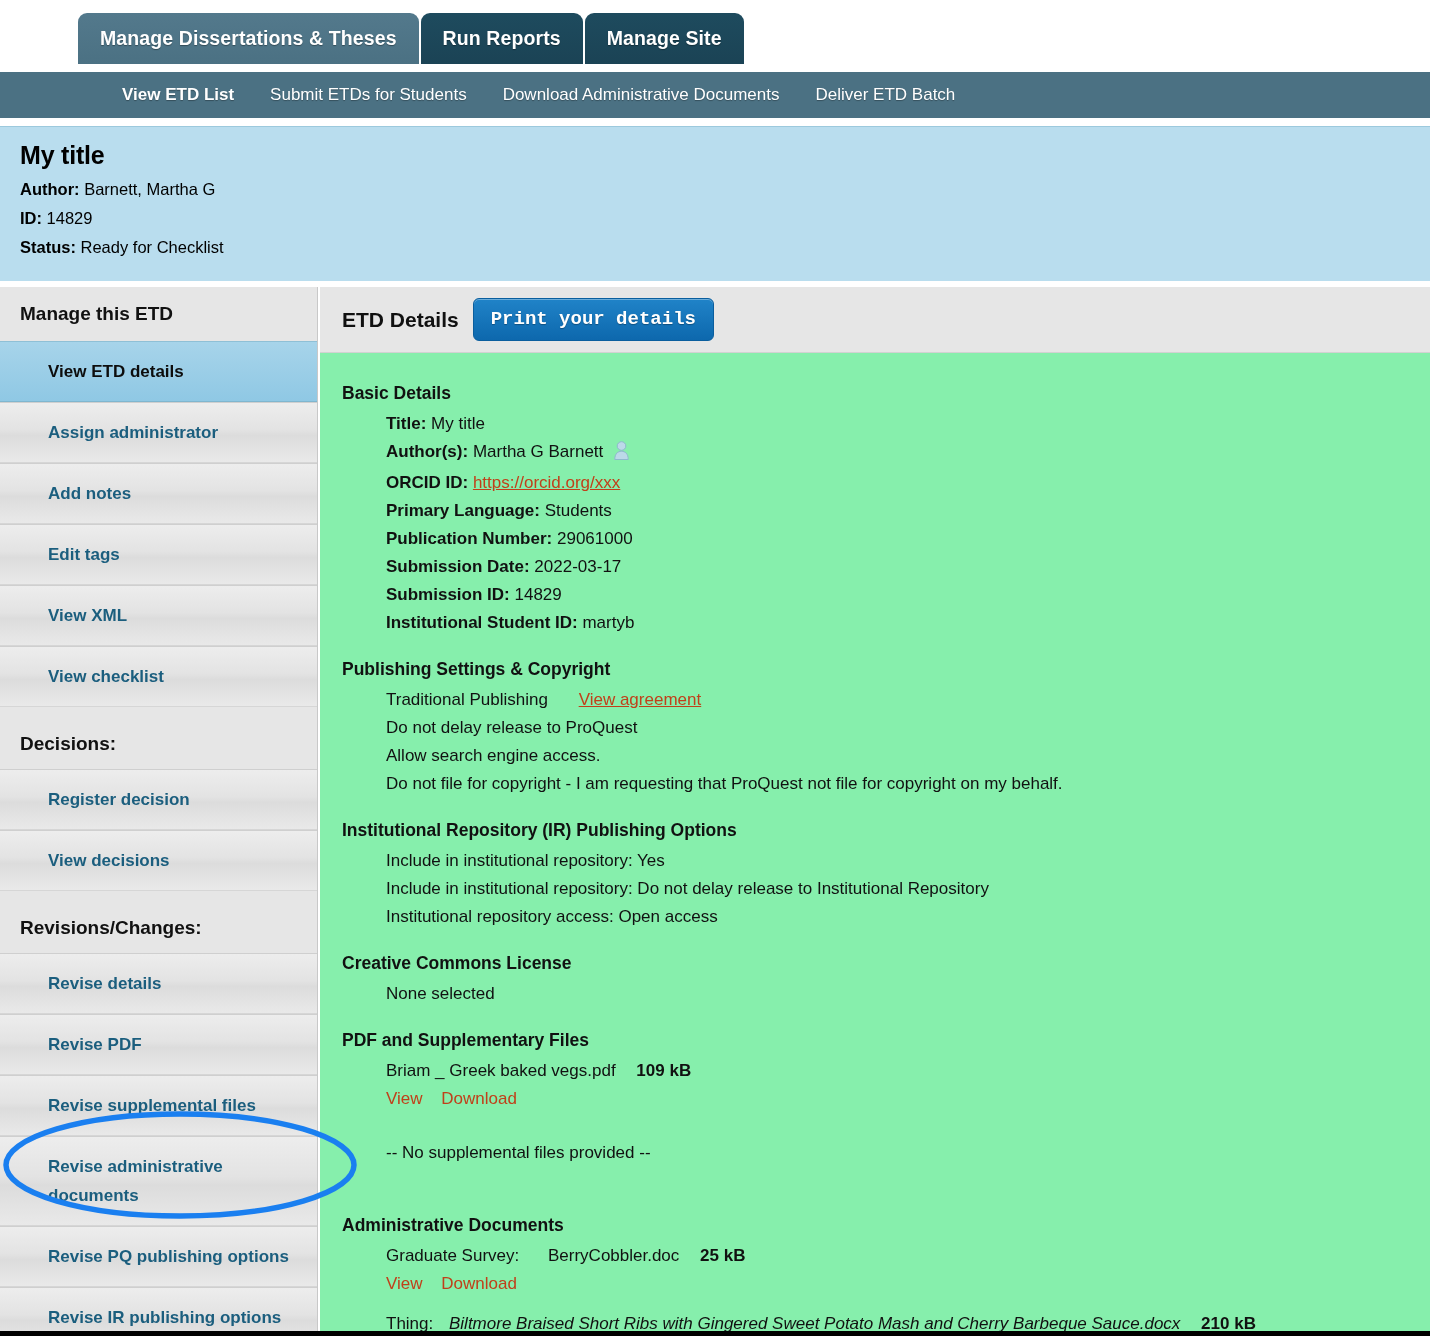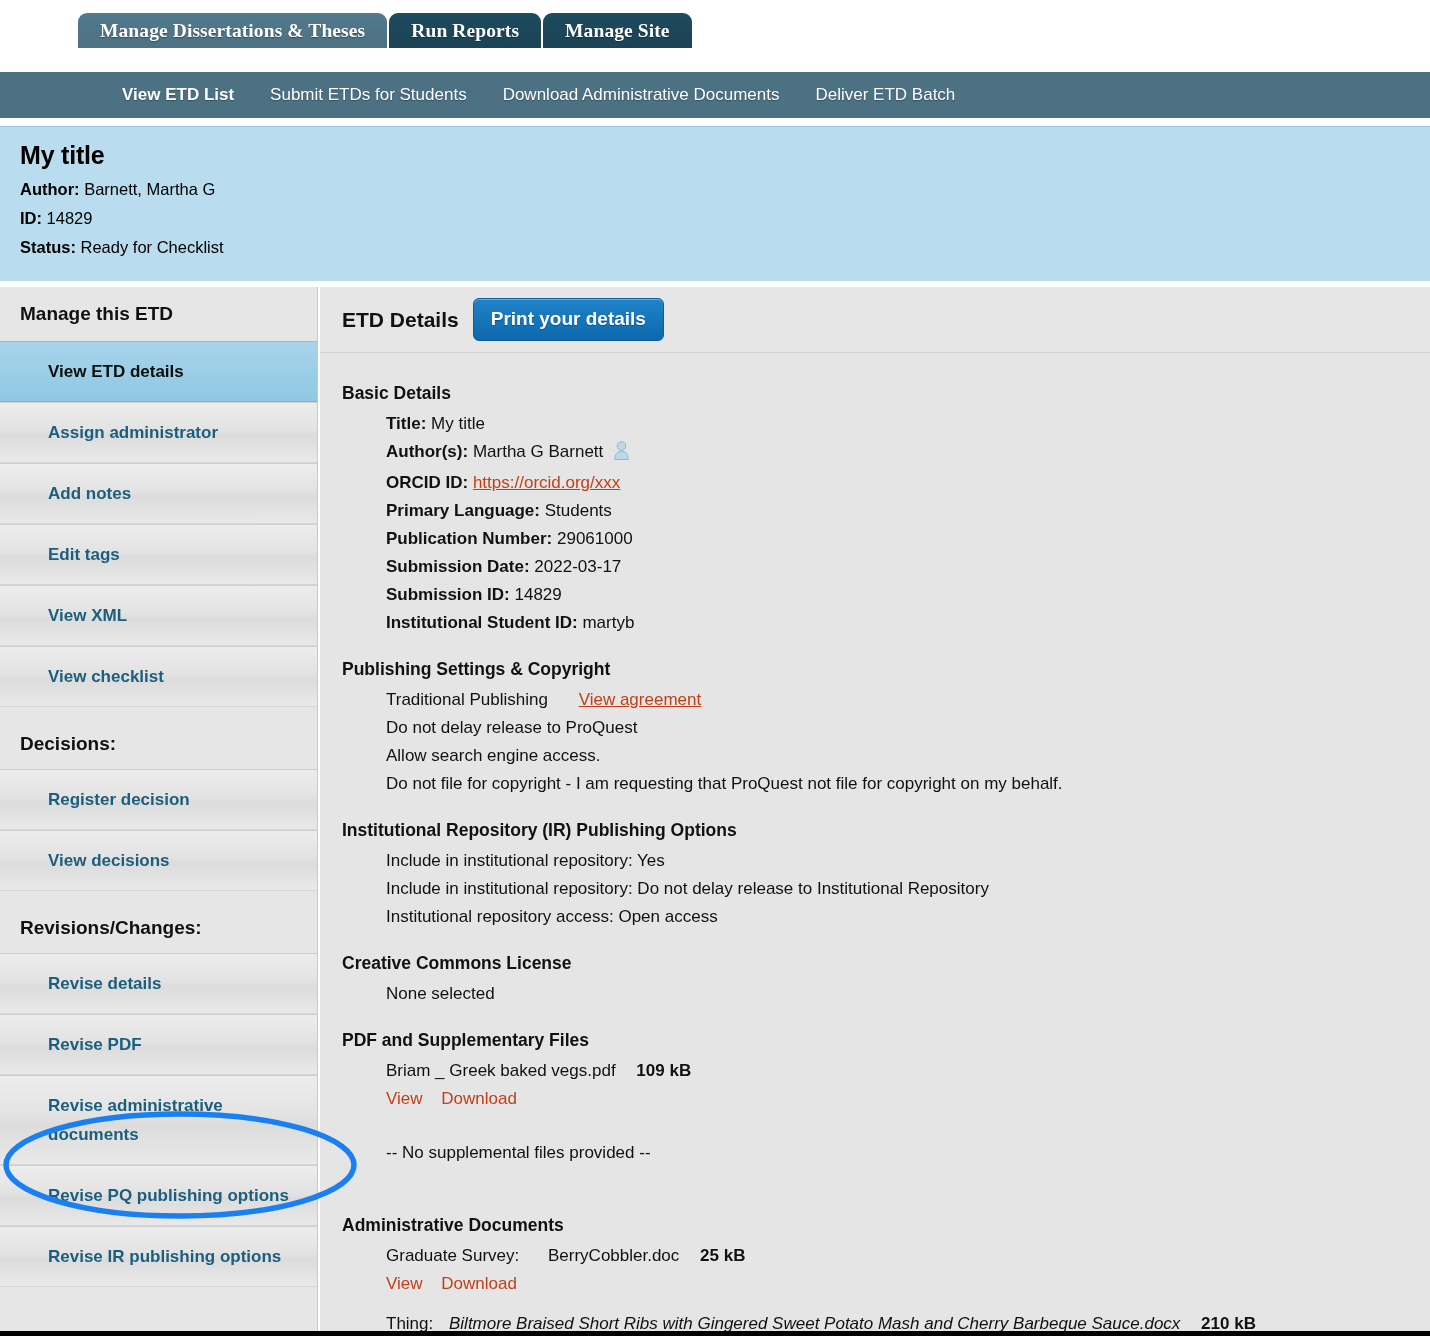--- a/index.html
+++ b/index.html
@@ -19,7 +19,7 @@
   }
   .tabs { position: absolute; left: 78px; top: 13px; display: flex; align-items: flex-end; }
   .tab {
-    height: 35px;
+    height: 51px;
     padding: 0 22px;
     display: flex; align-items: center;
     border-radius: 9px 9px 0 0;
@@ -31,7 +31,6 @@
     white-space: nowrap;
     text-shadow: 0 1px 1px rgba(0,0,0,.35);
     cursor: pointer;
-    font-family: Liberation Serif, serif;
   }
   .tab.inactive { background: linear-gradient(#1e4b5e, #1b4355); }
   .tab.active { background: linear-gradient(#53798c, #4b7183); }

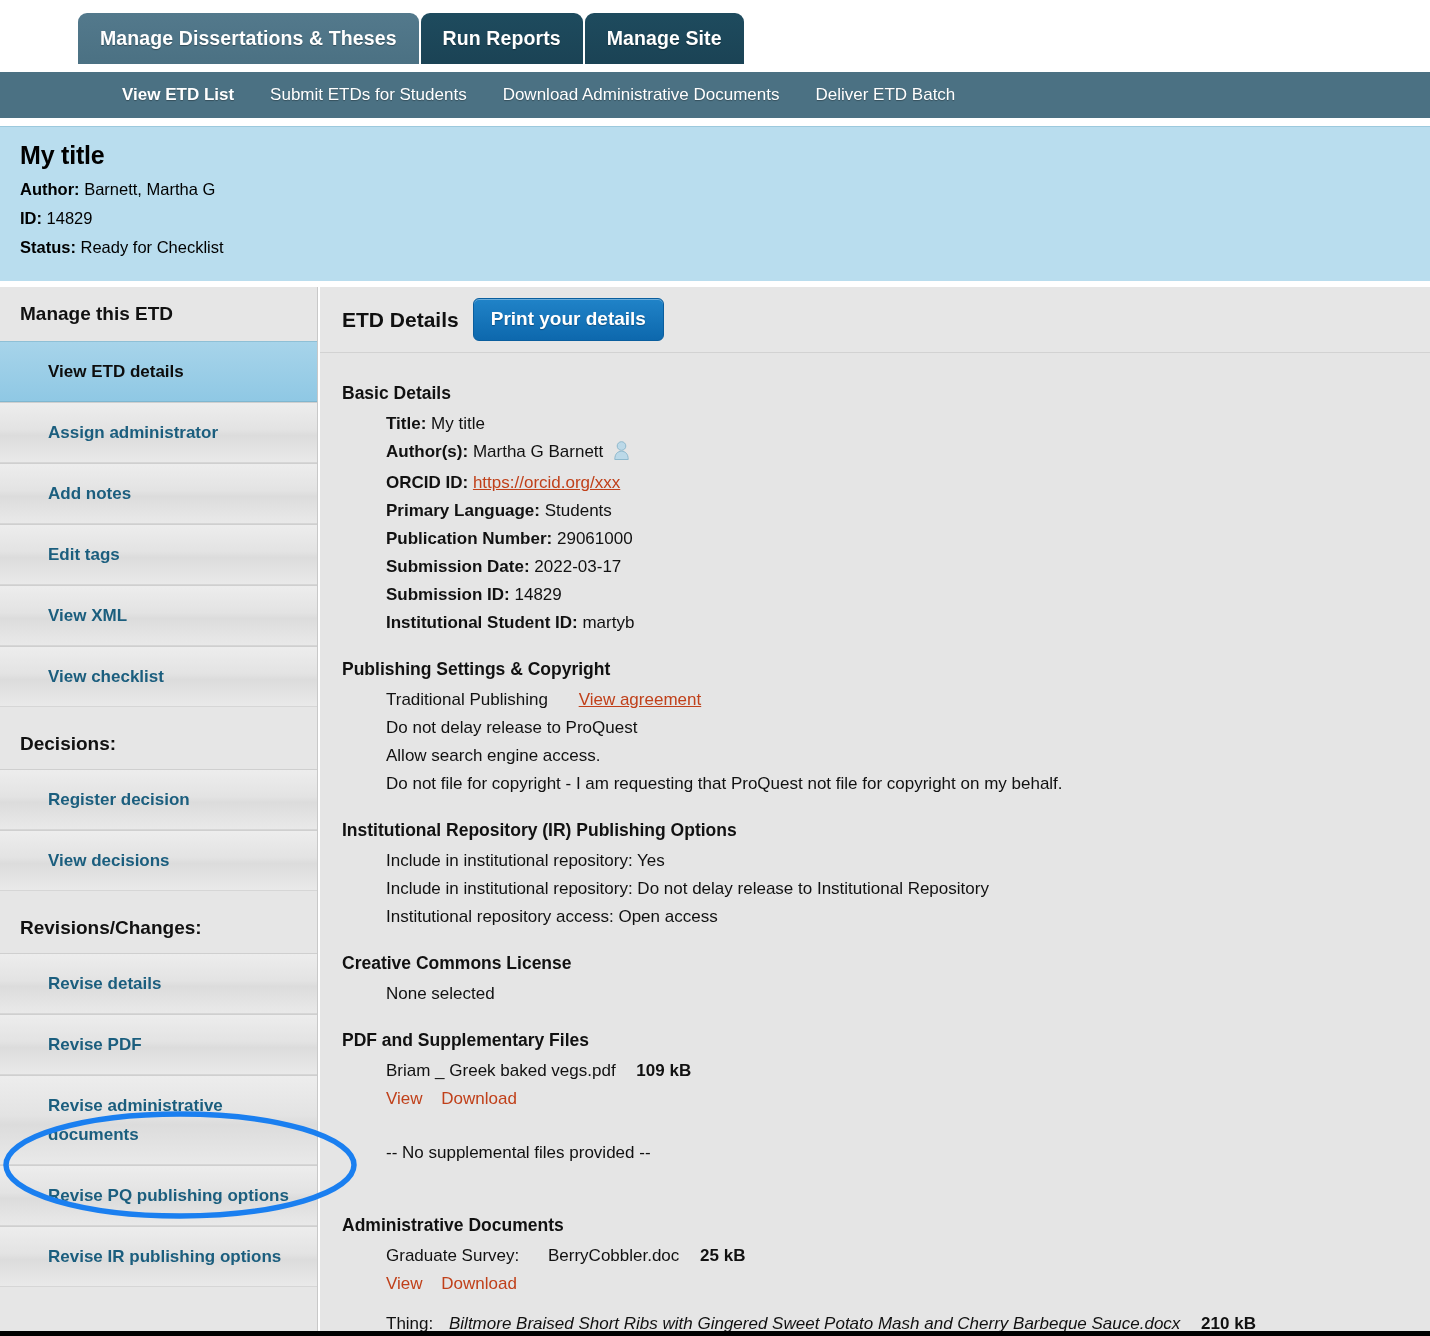--- a/index.html
+++ b/index.html
@@ -99,7 +99,7 @@
   
   .content {
     position: absolute; left: 320px; top: 287px; width: 1110px; height: 1049px;
-    background: #e5e5e5;
+    background: #86efac;
     overflow: hidden;
   }
   .content-bar {

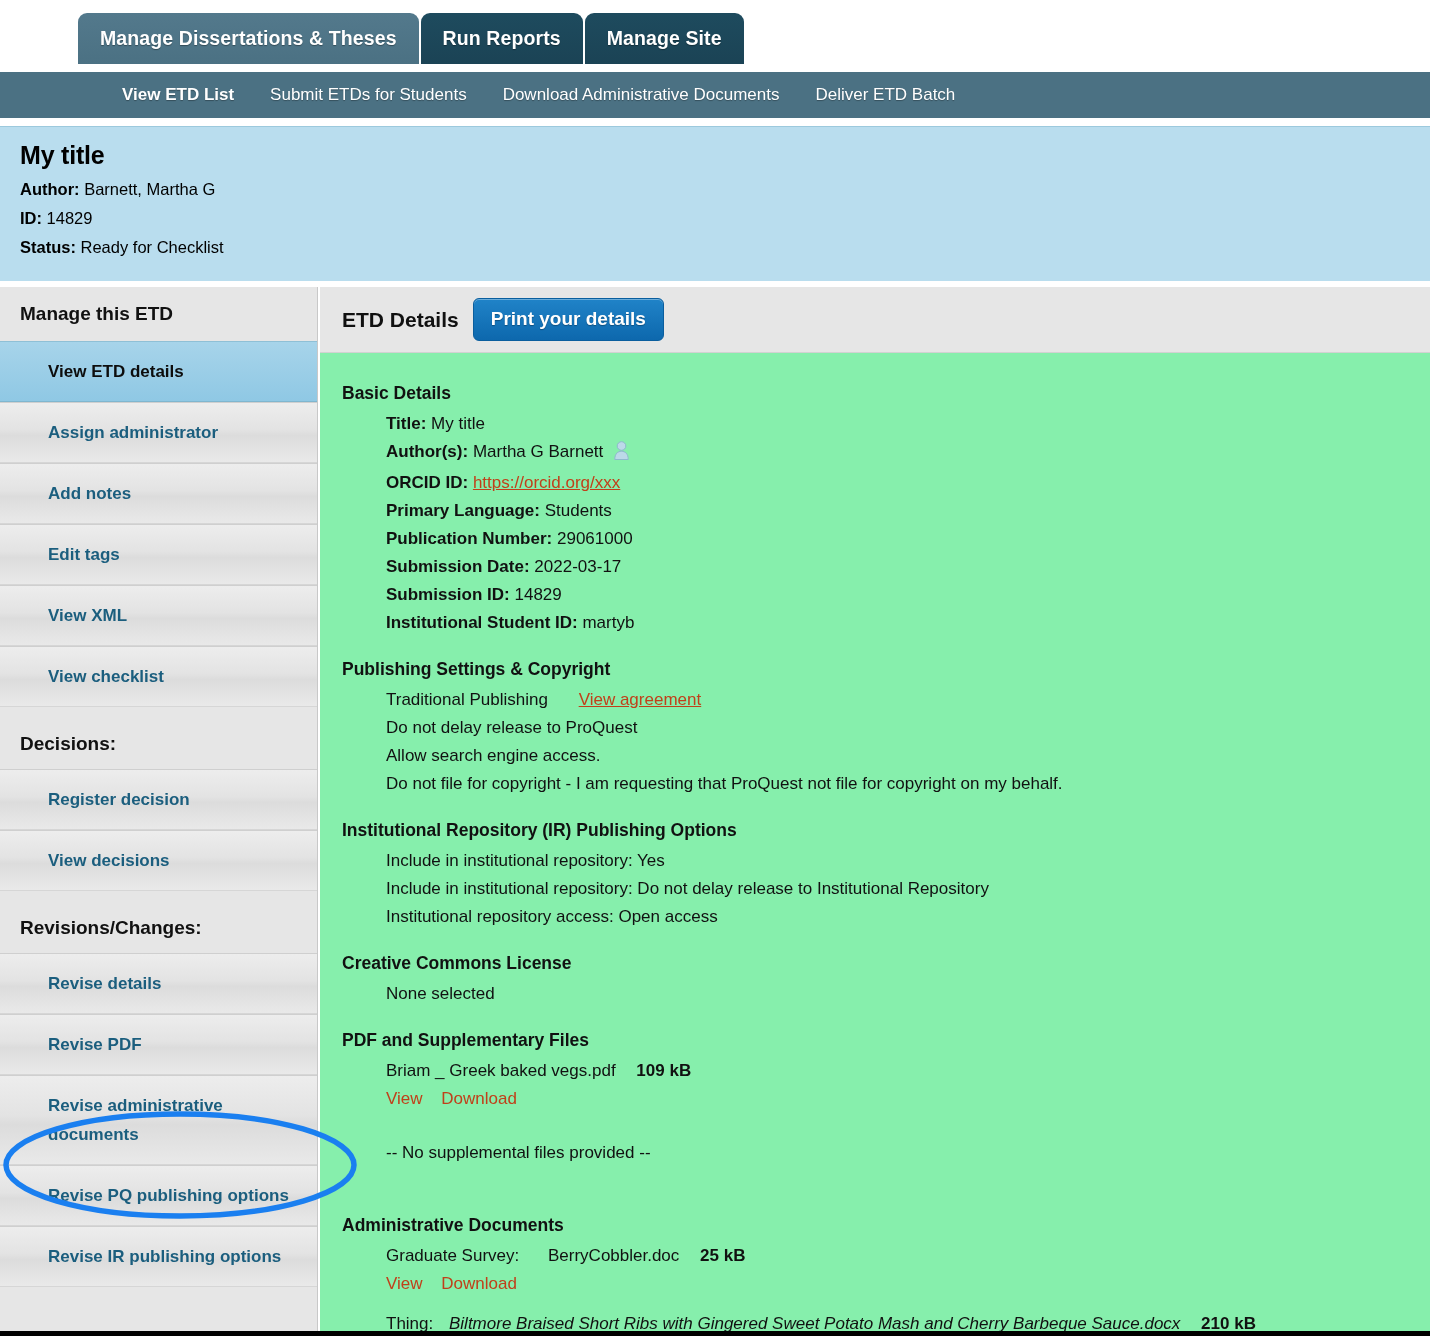--- a/index.html
+++ b/index.html
@@ -120,6 +120,7 @@
     cursor: pointer;
     text-shadow: 0 1px 1px rgba(0,0,0,.3);
     box-shadow: inset 0 1px 0 rgba(255,255,255,.35);
+    font-family: Liberation Mono, monospace;
   }
 
   .body-area { padding: 30px 0 0 22px; }

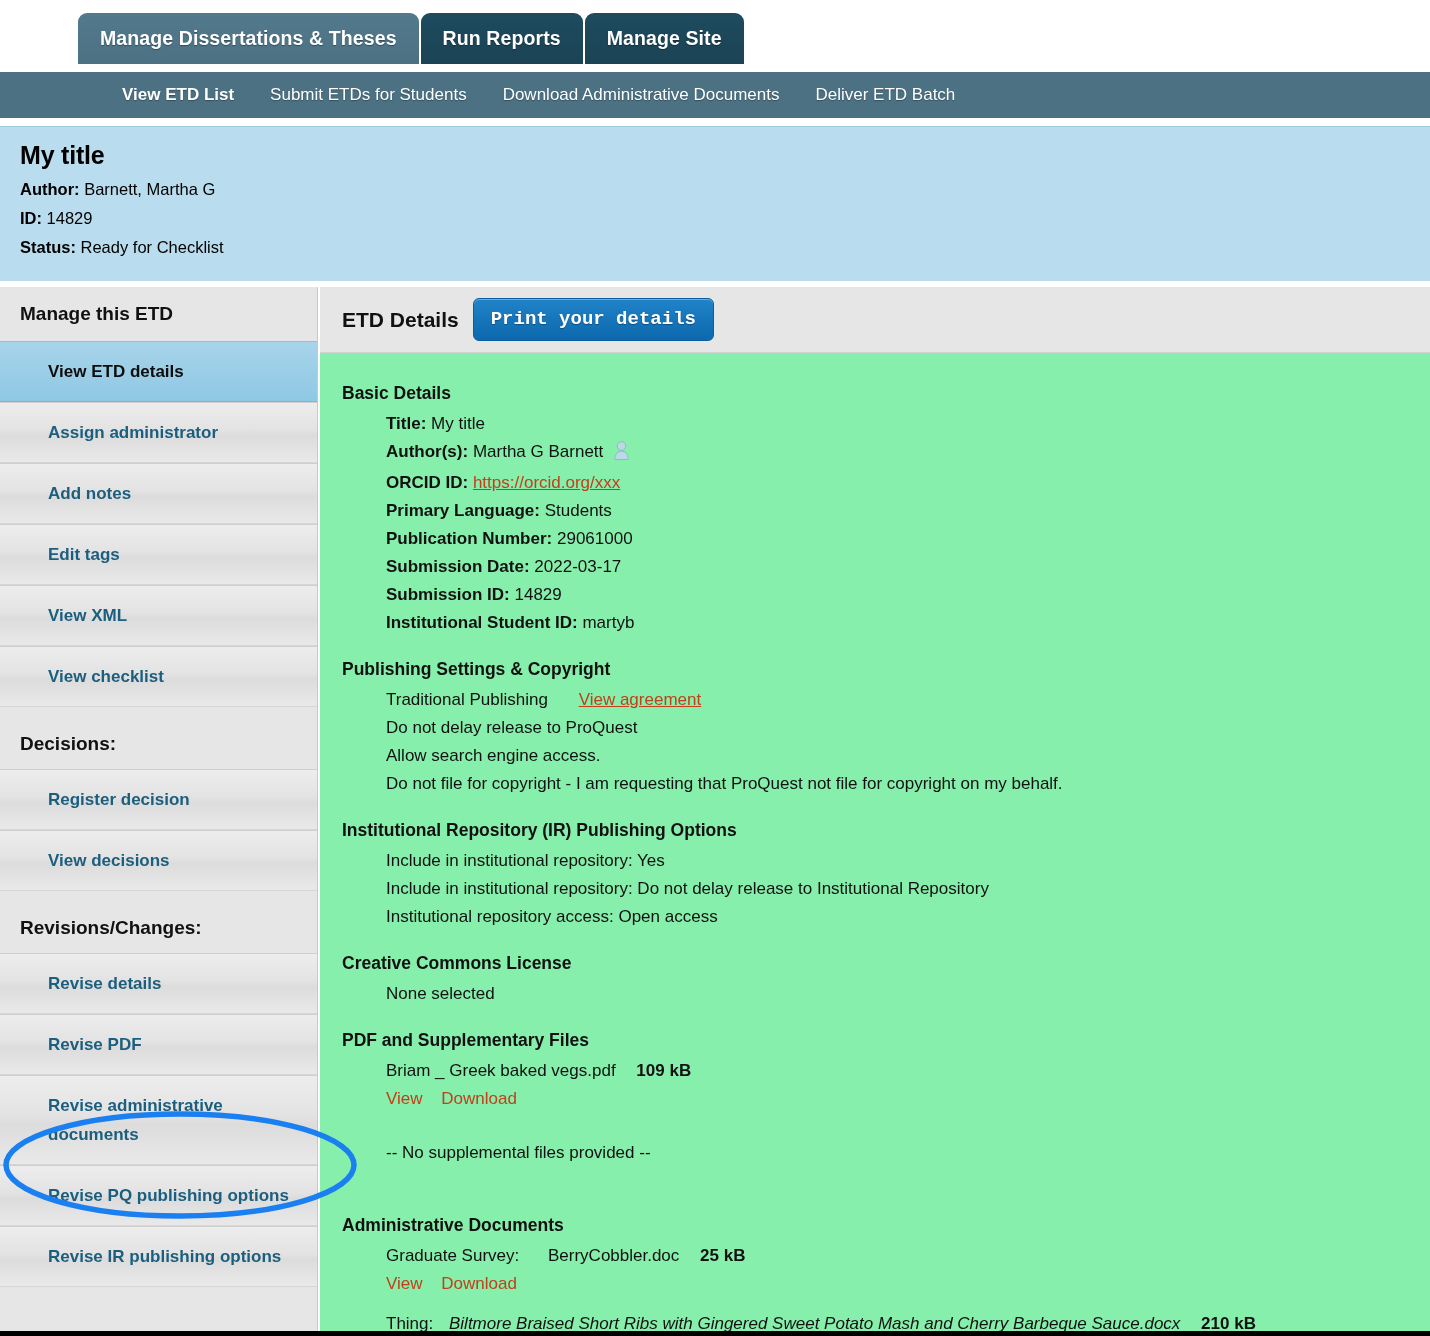--- a/index.html
+++ b/index.html
@@ -228,6 +228,9 @@
     <div class="side-item">
       <span>Revise PDF</span>
     </div>
+    <div class="side-item">
+      <span>Revise supplemental files</span>
+    </div>
     <div class="side-item" style="padding-right:80px;">
       <span>Revise administrative documents</span>
     </div>

